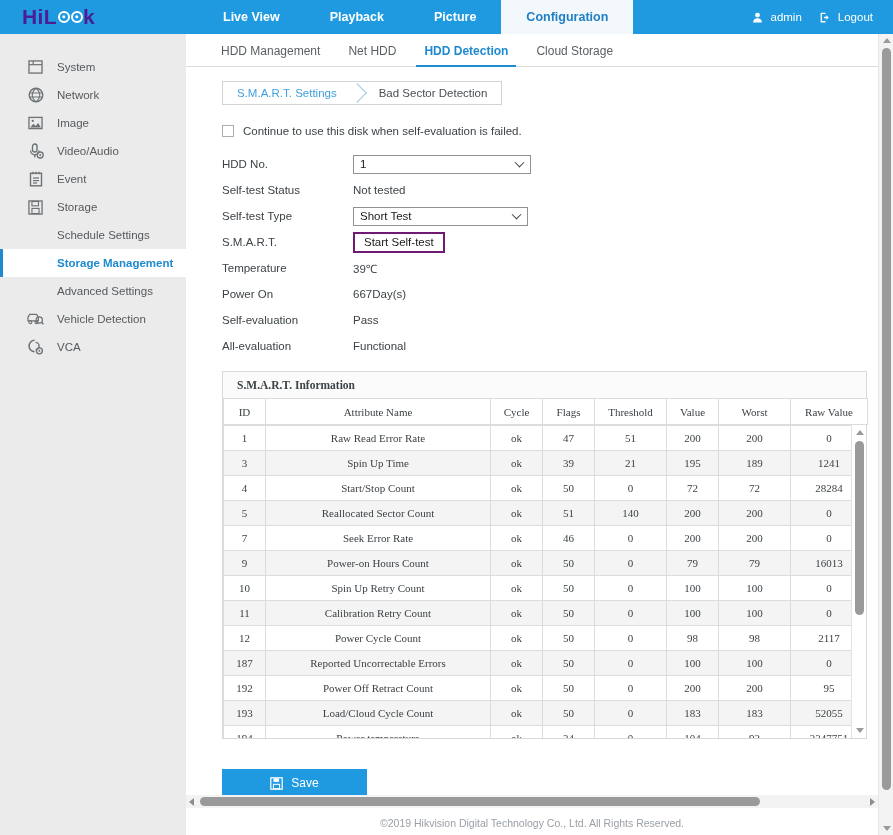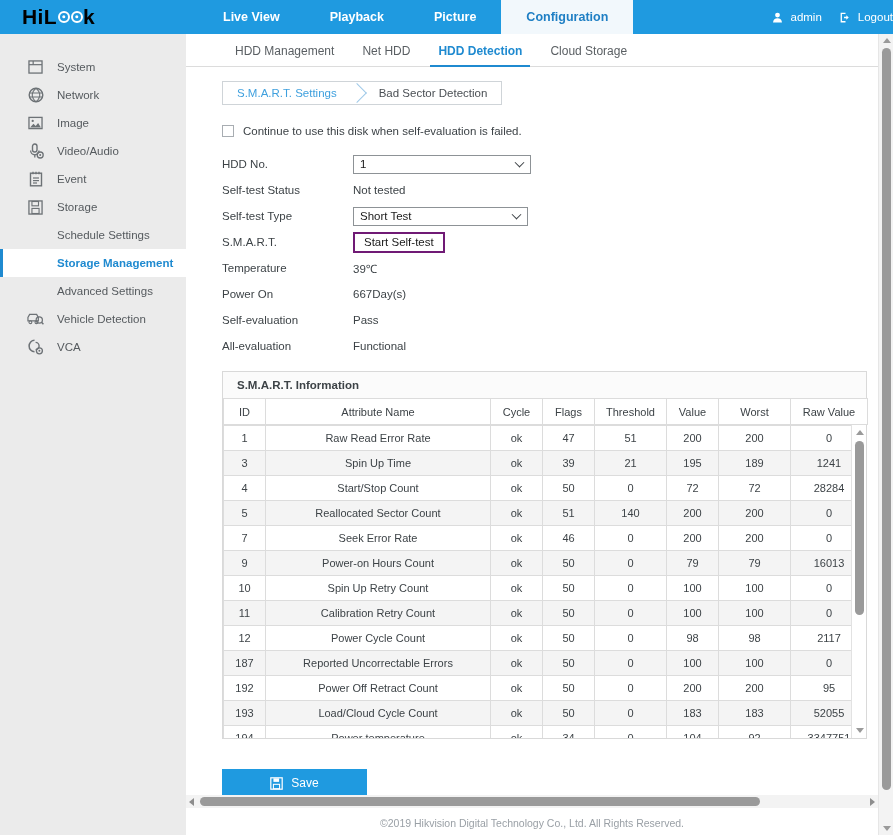--- a/index.html
+++ b/index.html
@@ -19,7 +19,7 @@
   }
   .logo {
     width:186px; display:flex; align-items:center; padding-left:22px;
-    color:#000000; font-size:21px; font-weight:bold; letter-spacing:.4px;
+    color:#4c1d95; font-size:21px; font-weight:bold; letter-spacing:.4px;
   }
   .logo .lg-o {
     display:inline-block; width:12px; height:12px; border:2.4px solid #fff;

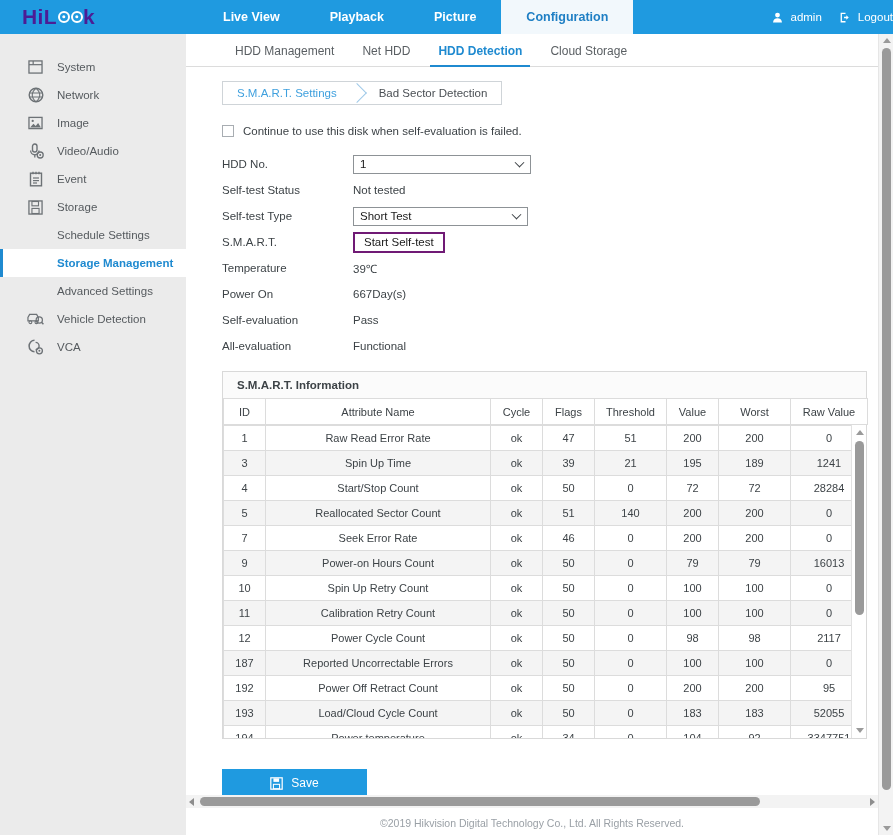--- a/index.html
+++ b/index.html
@@ -37,7 +37,7 @@
   .topnav .navitem.active { background:#f2f8fc; color:#1f7fc4; }
   .topright {
     margin-left:auto; display:flex; align-items:center; gap:17px;
-    color:#fff; font-size:11.5px;
+    padding-right:20px; color:#fff; font-size:11.5px;
   }
   .topright .ritem { display:flex; align-items:center; gap:6px; }
   .ricon { width:13px; height:13px; display:block; }

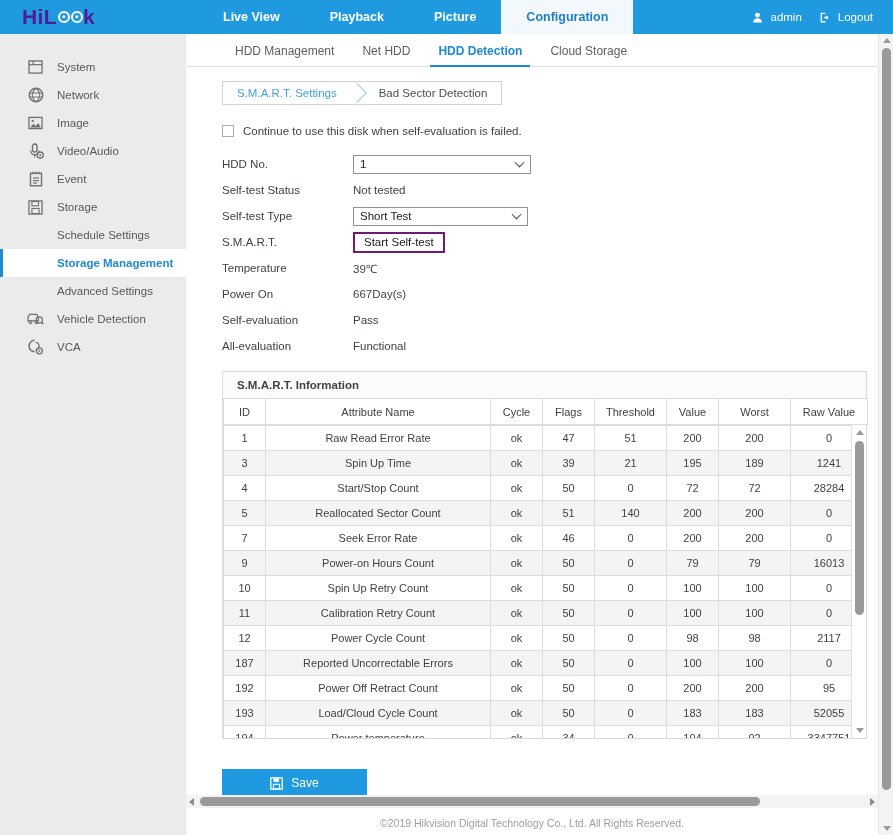--- a/index.html
+++ b/index.html
@@ -71,7 +71,7 @@
   }
   .tabbar {
     height:33px; border-bottom:1px solid #dcdcdc;
-    display:flex; align-items:flex-end; padding-left:35px; gap:0;
+    display:flex; align-items:flex-end; padding-left:21px; gap:0;
   }
   .tabbar .tab {
     font-size:12px; color:#5a5f63; padding:0 14px 8px 14px;

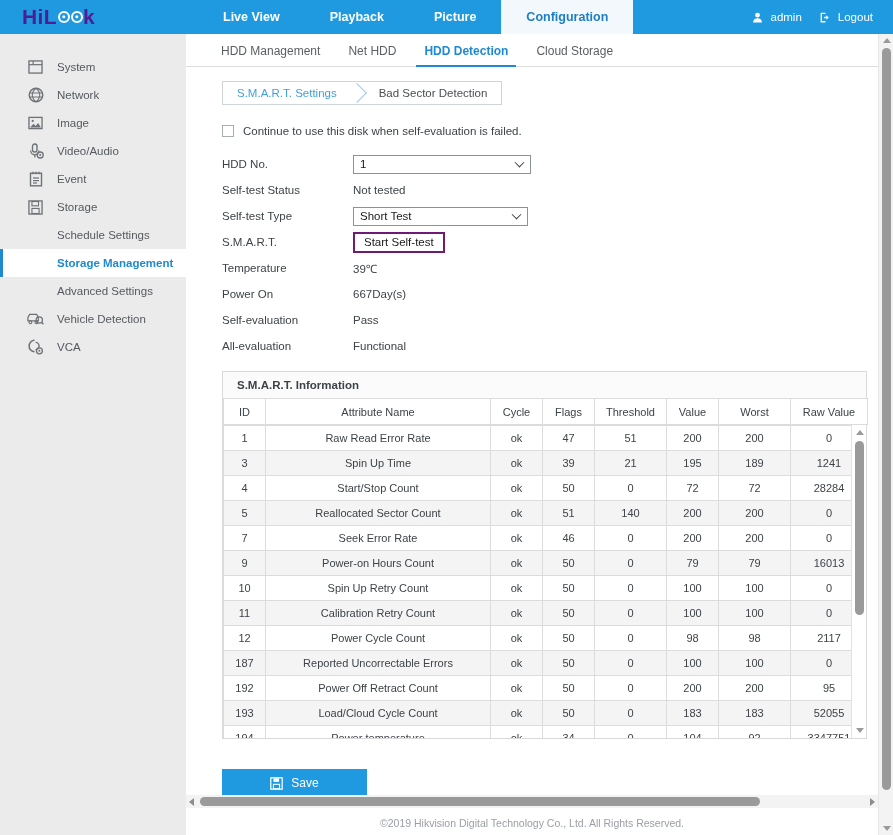--- a/index.html
+++ b/index.html
@@ -137,6 +137,7 @@
   .smart-wrap {
     margin:12px 0 0 0; width:645px; border:1px solid #d9d9d9;
     background:#fbfbfb;
+    font-family:Liberation Serif, serif;
   }
   .smart-title {
     height:26px; display:flex; align-items:center; padding-left:14px;

